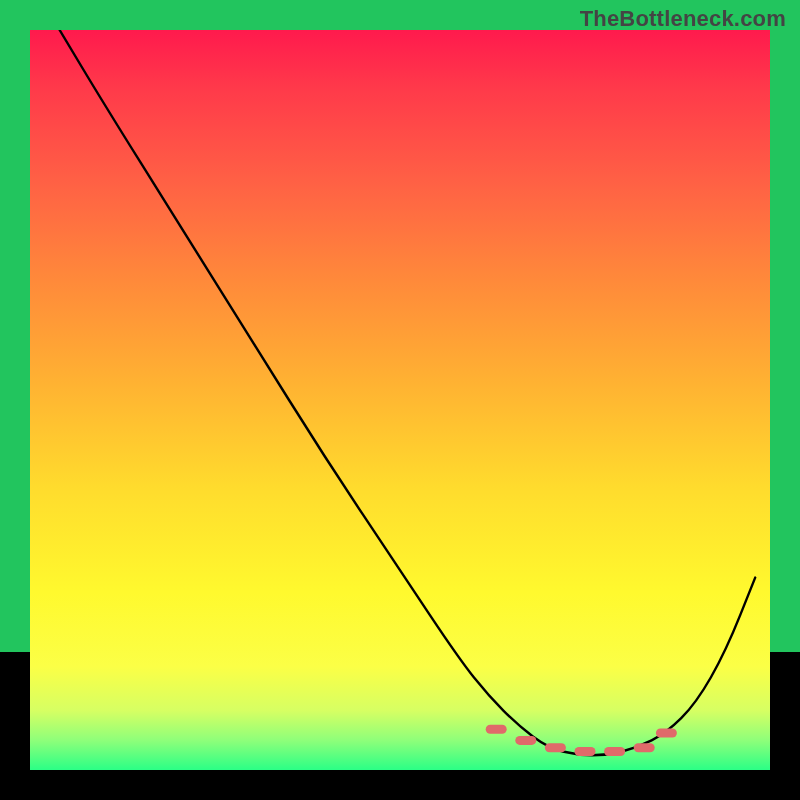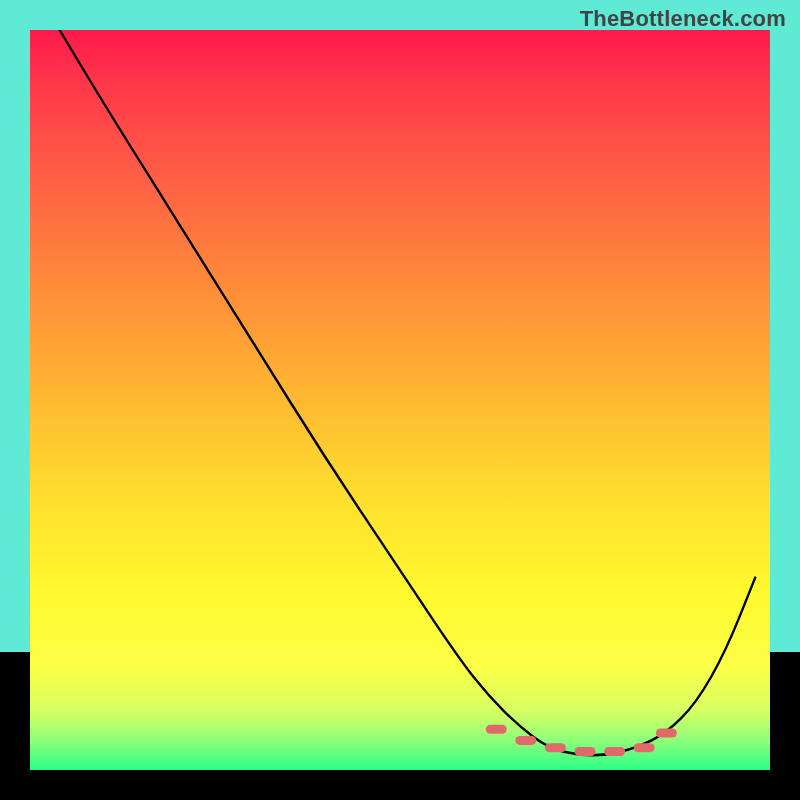--- a/index.html
+++ b/index.html
@@ -15,7 +15,7 @@
     position: relative;
     width: 800px;
     height: 652px;
-    background: #5eead4;
+    background: #22c55e;
   }
   .watermark {
     position: absolute;

